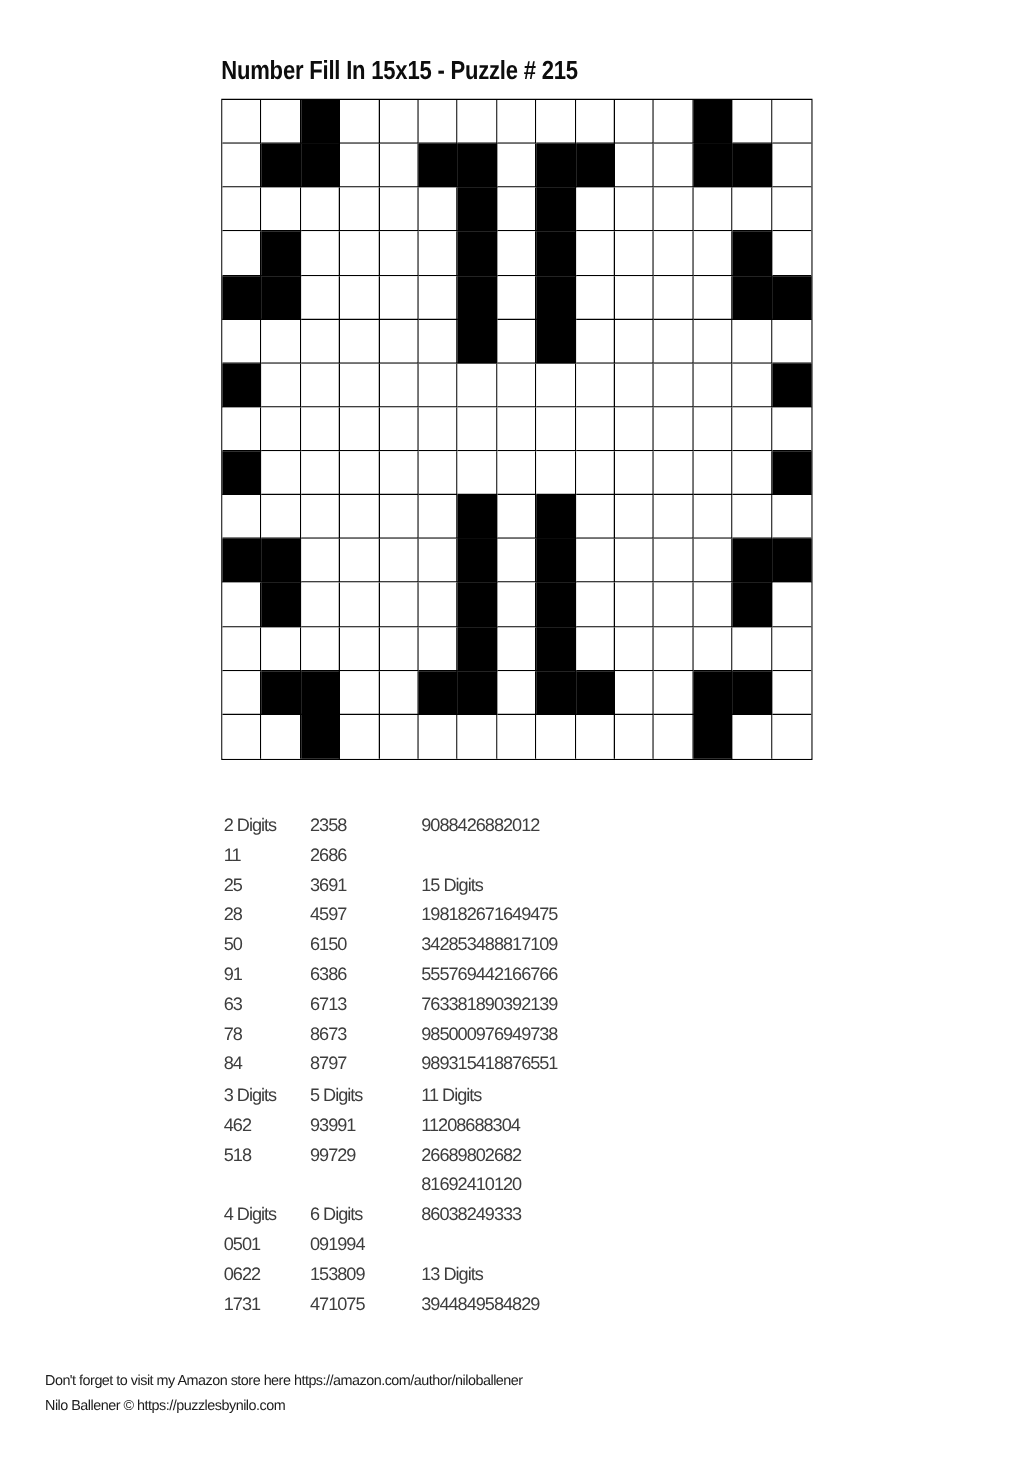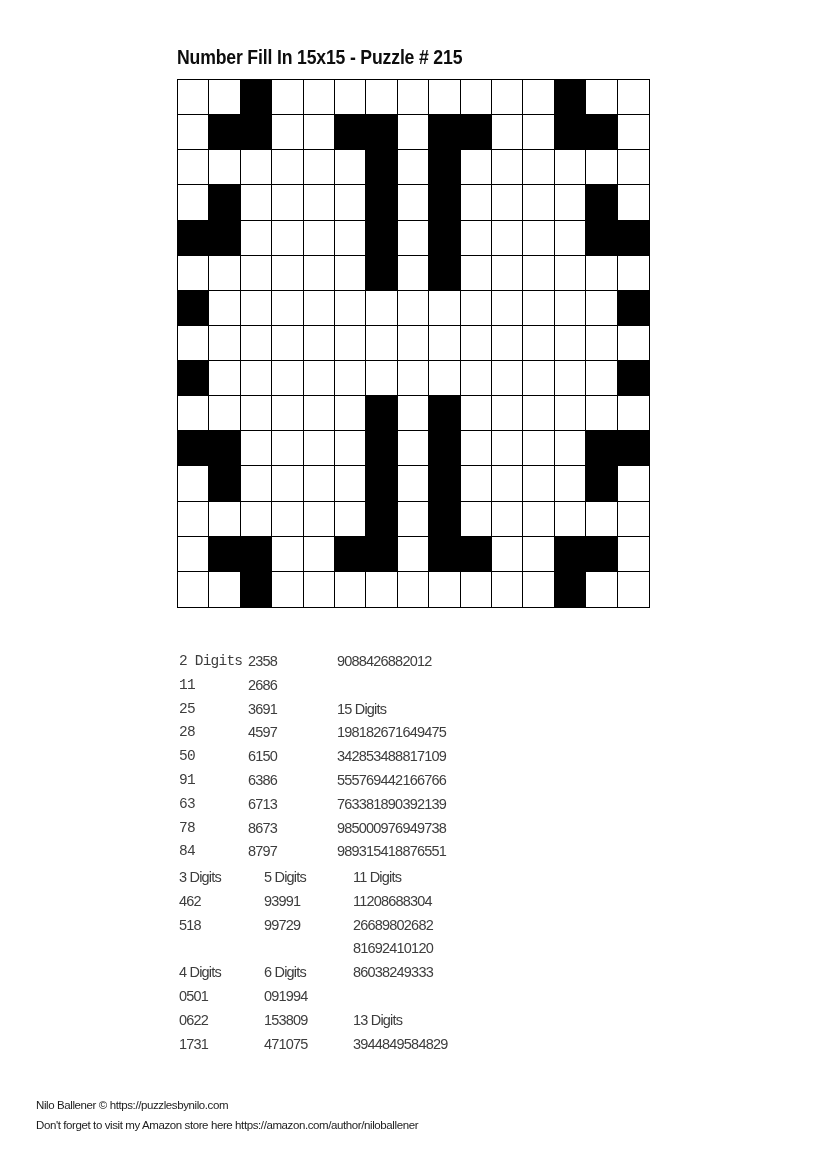--- a/index.html
+++ b/index.html
@@ -60,7 +60,7 @@
     white-space: nowrap;
   }
   .clues-top { left: 179px; top: 650px; }
-  .clues-top .clue-col:nth-child(1) { width: 69px; font-family: Liberation Mono, monospace; }
+  .clues-top .clue-col:nth-child(1) { width: 69px; }
   .clues-top .clue-col:nth-child(2) { width: 89px; }
   .clues-top .clue-col:nth-child(3) { width: 141px; }
   .clues-bottom { left: 179px; top: 866px; }

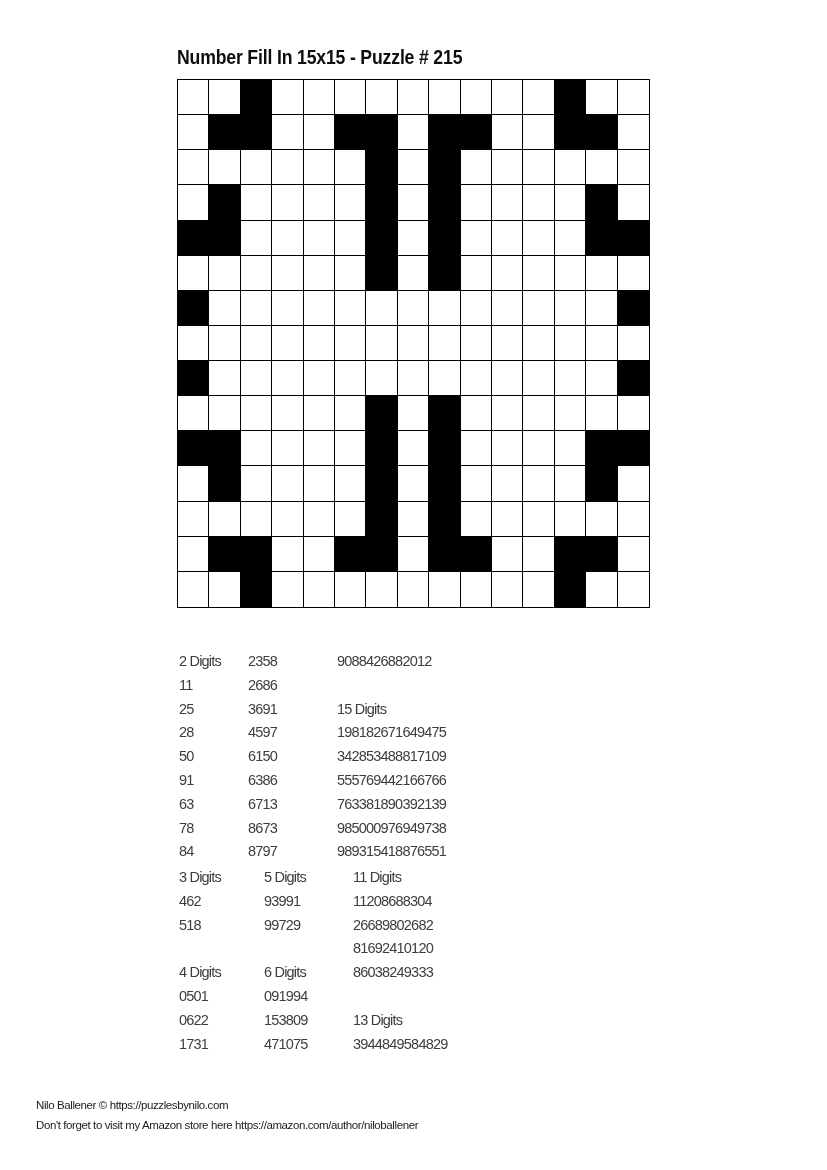--- a/index.html
+++ b/index.html
@@ -65,7 +65,7 @@
   .clues-top .clue-col:nth-child(3) { width: 141px; }
   .clues-bottom { left: 179px; top: 866px; }
   .clues-bottom .clue-col:nth-child(1) { width: 69px; }
-  .clues-bottom .clue-col:nth-child(2) { width: 89px; margin-left: 16px; }
+  .clues-bottom .clue-col:nth-child(2) { width: 89px; }
   .footer {
     position: absolute;
     left: 36px;

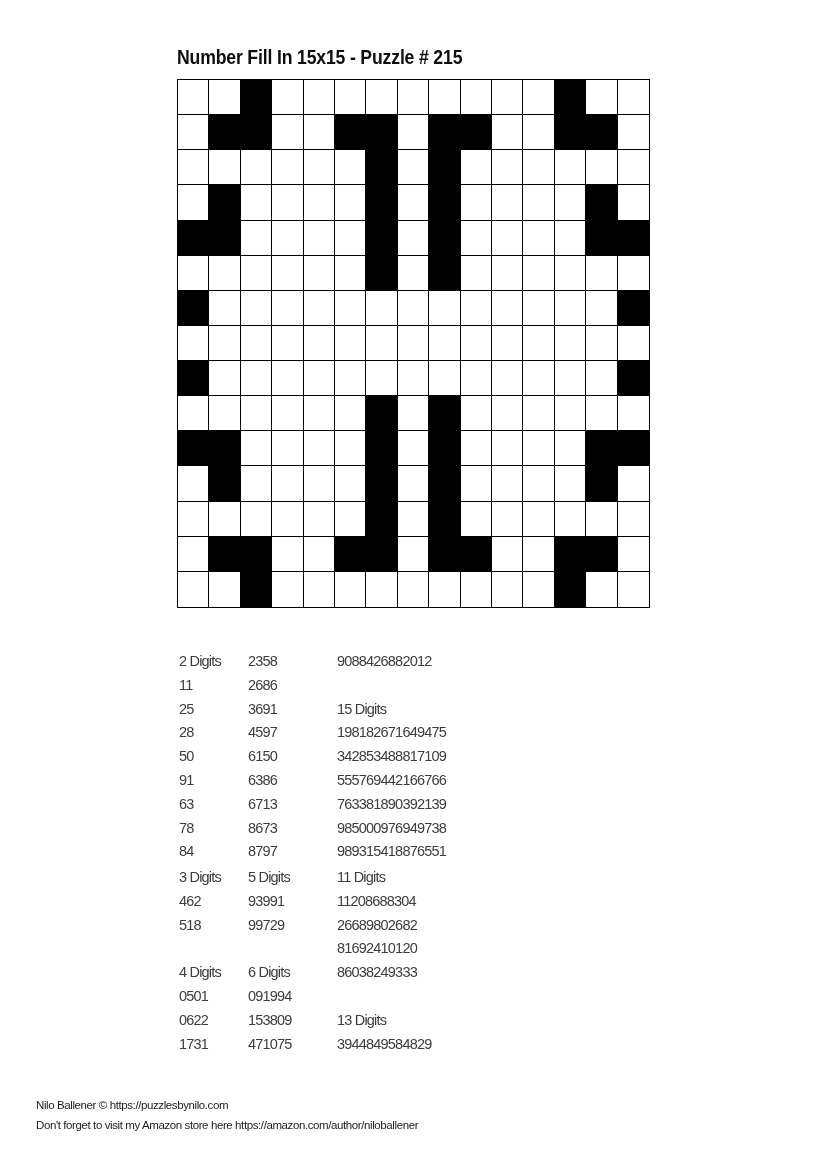--- a/index.html
+++ b/index.html
@@ -379,8 +379,8 @@
   </div>
 
 <div class="footer">
+  <div>Don't forget to visit my Amazon store here https://amazon.com/author/niloballener</div>
   <div>Nilo Ballener © https://puzzlesbynilo.com</div>
-  <div>Don't forget to visit my Amazon store here https://amazon.com/author/niloballener</div>
 </div>
 
 </body></html>

